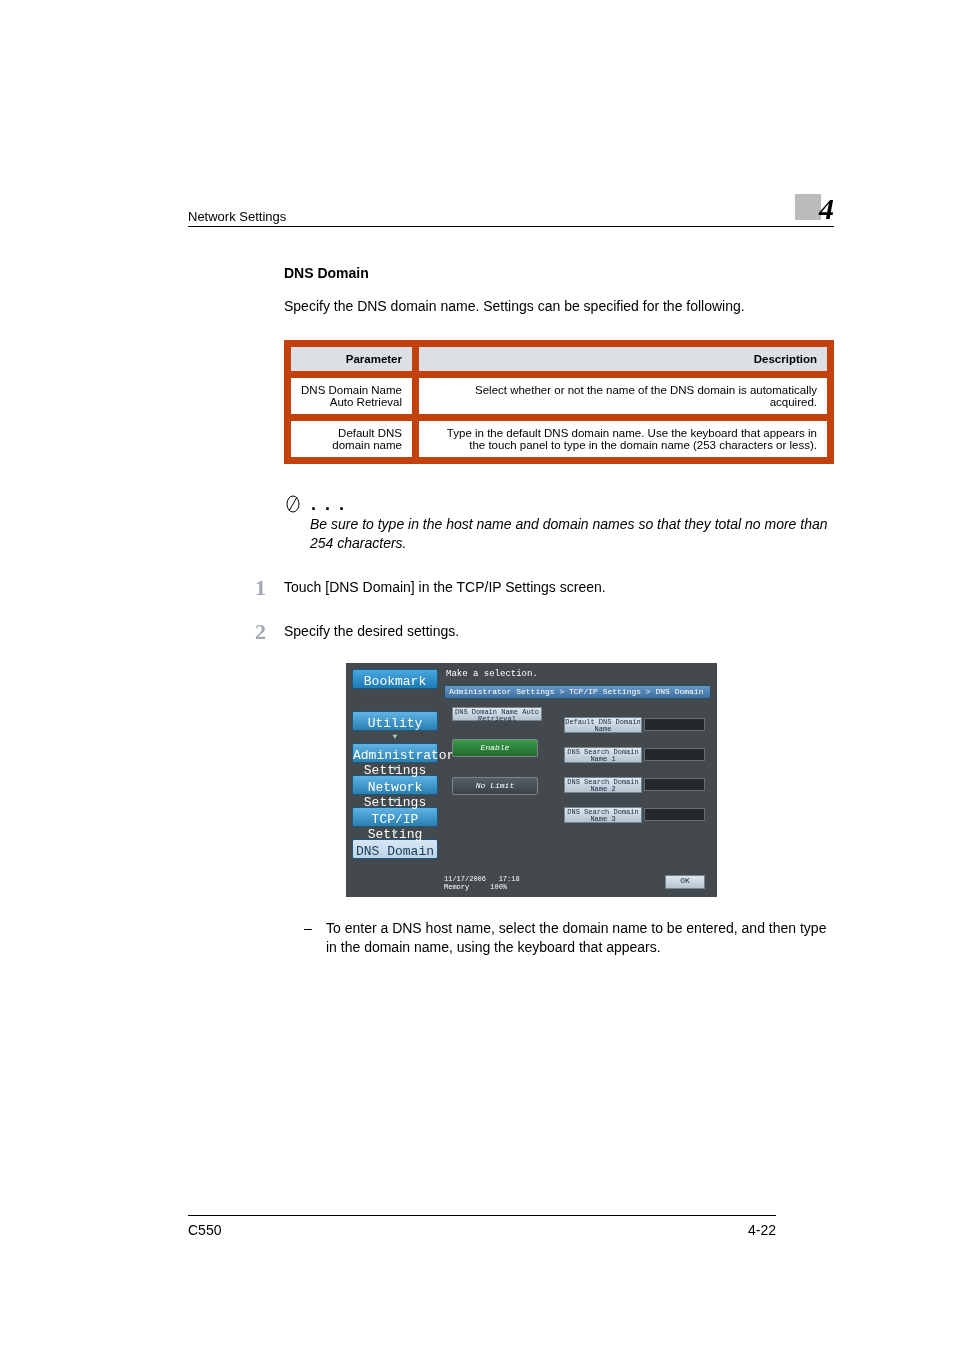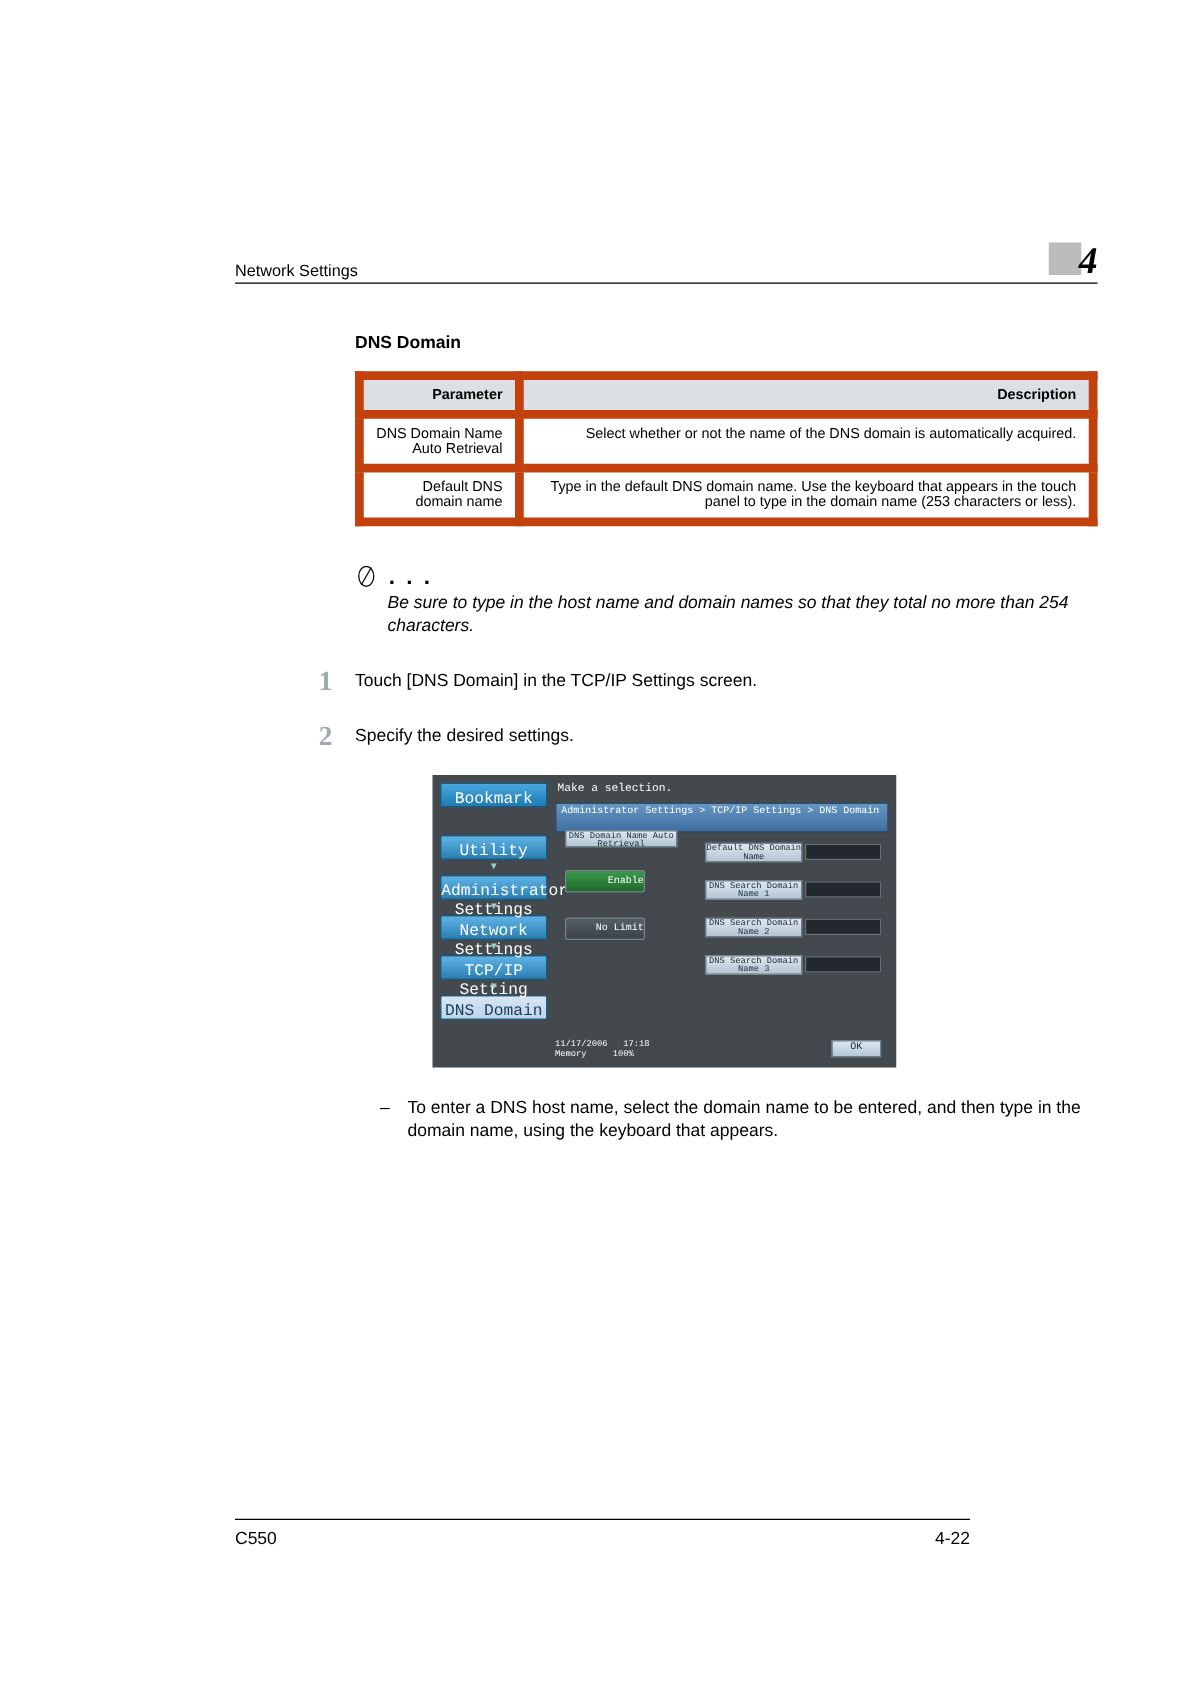--- a/index.html
+++ b/index.html
@@ -13,7 +13,7 @@
     position: relative;
   }
   .page {
-    padding: 190px 76px 0 188px;
+    padding: 190px 120px 0 188px;
   }
   .running-head {
     display: flex;

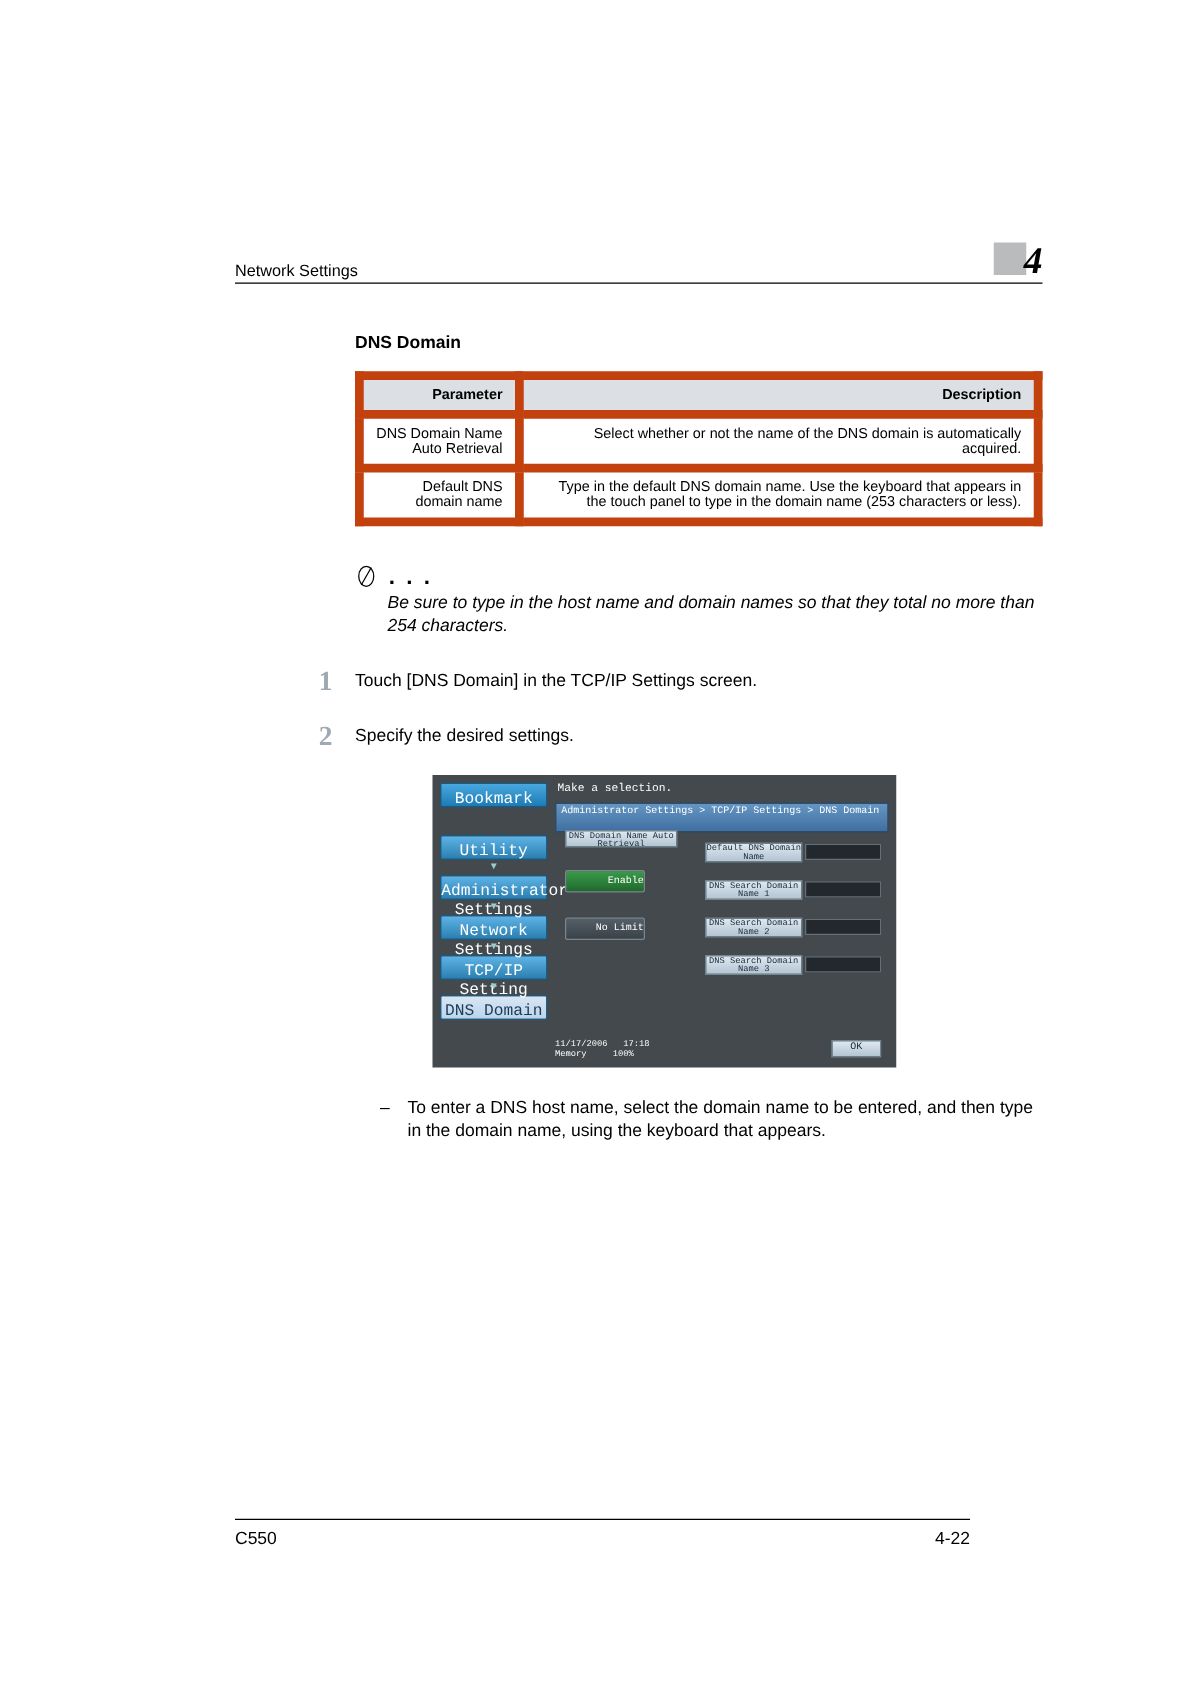--- a/index.html
+++ b/index.html
@@ -245,6 +245,7 @@
 
     <div class="h-subsection">DNS Domain</div>
 
+    <div class="para">Specify the DNS domain name. Settings can be specified for the following.</div>
 
     <table class="param">
       <thead>

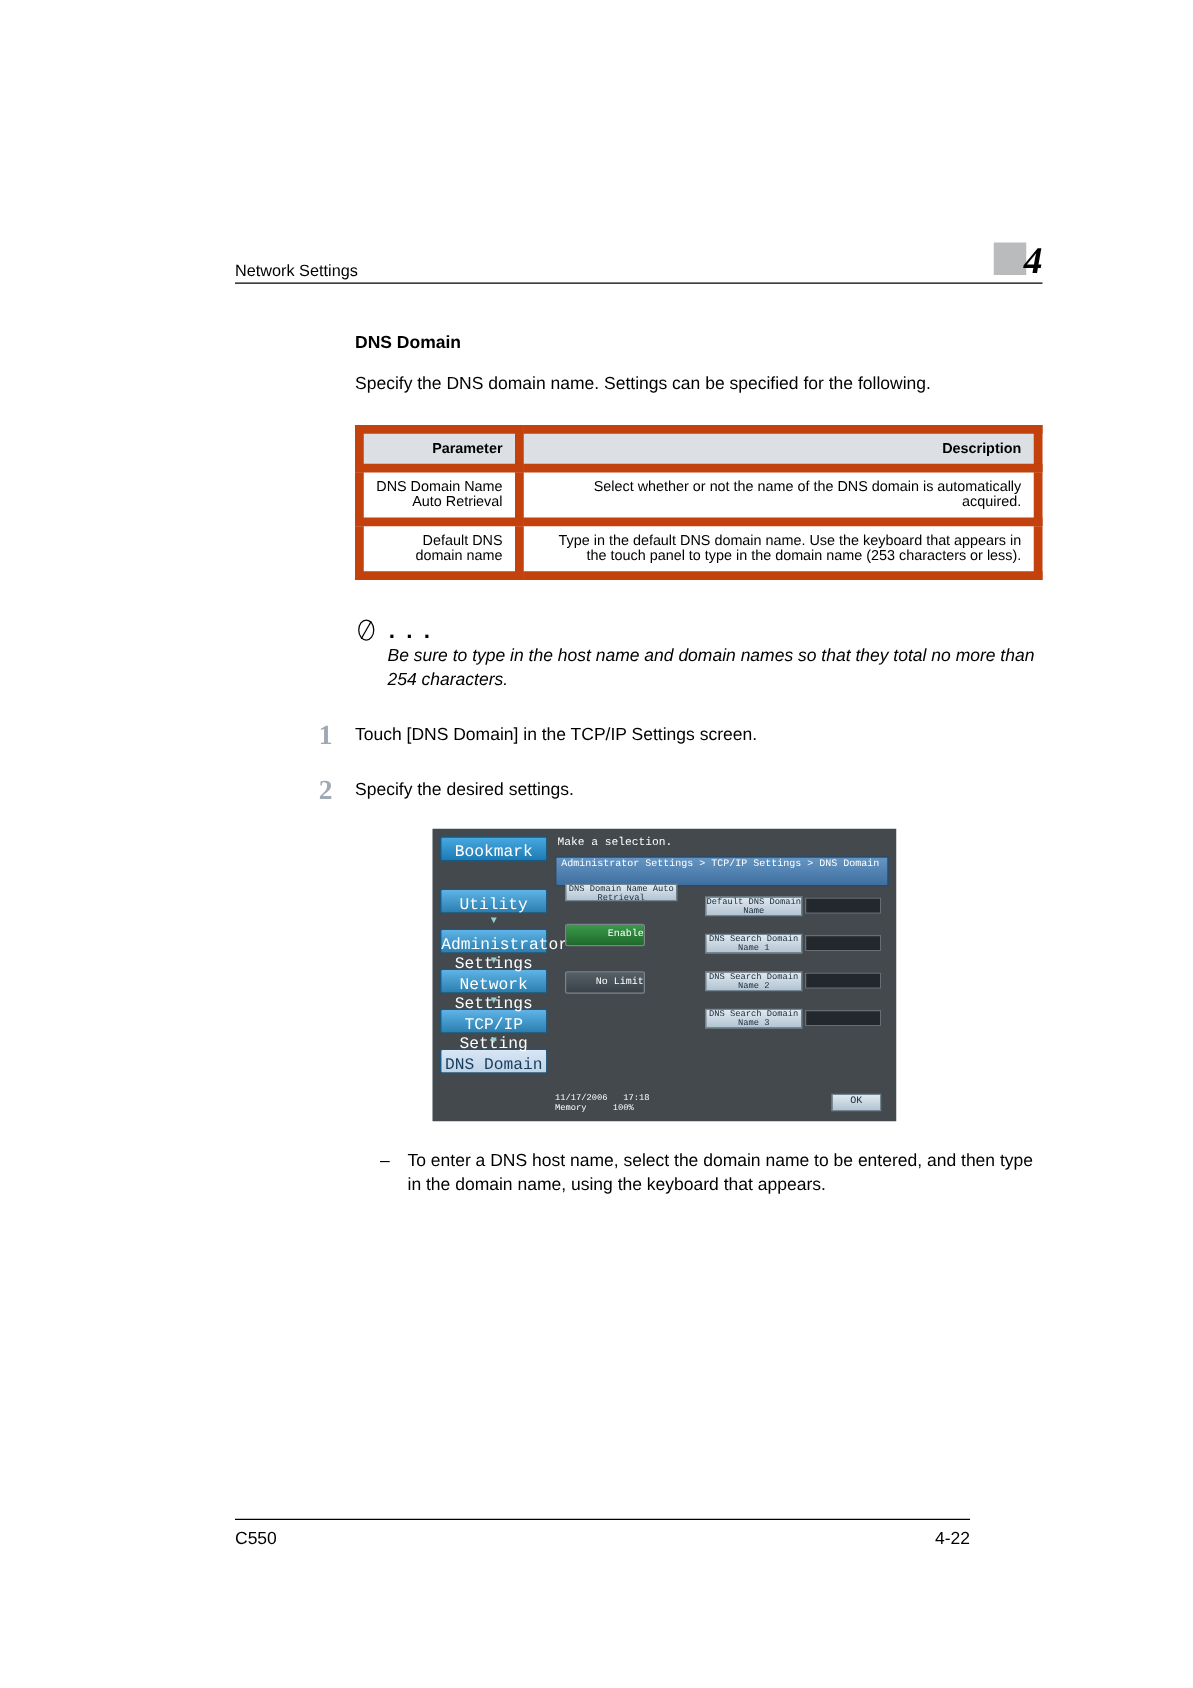--- a/index.html
+++ b/index.html
@@ -125,7 +125,7 @@
   .ss-breadcrumb {
     position: absolute;
     left: 98px; right: 6px; top: 22px;
-    height: 24px;
+    height: 14px;
     background: linear-gradient(#6596c3, #3e6fa0);
     border: 1px solid #2a4a6a;
     padding: 1px 4px;

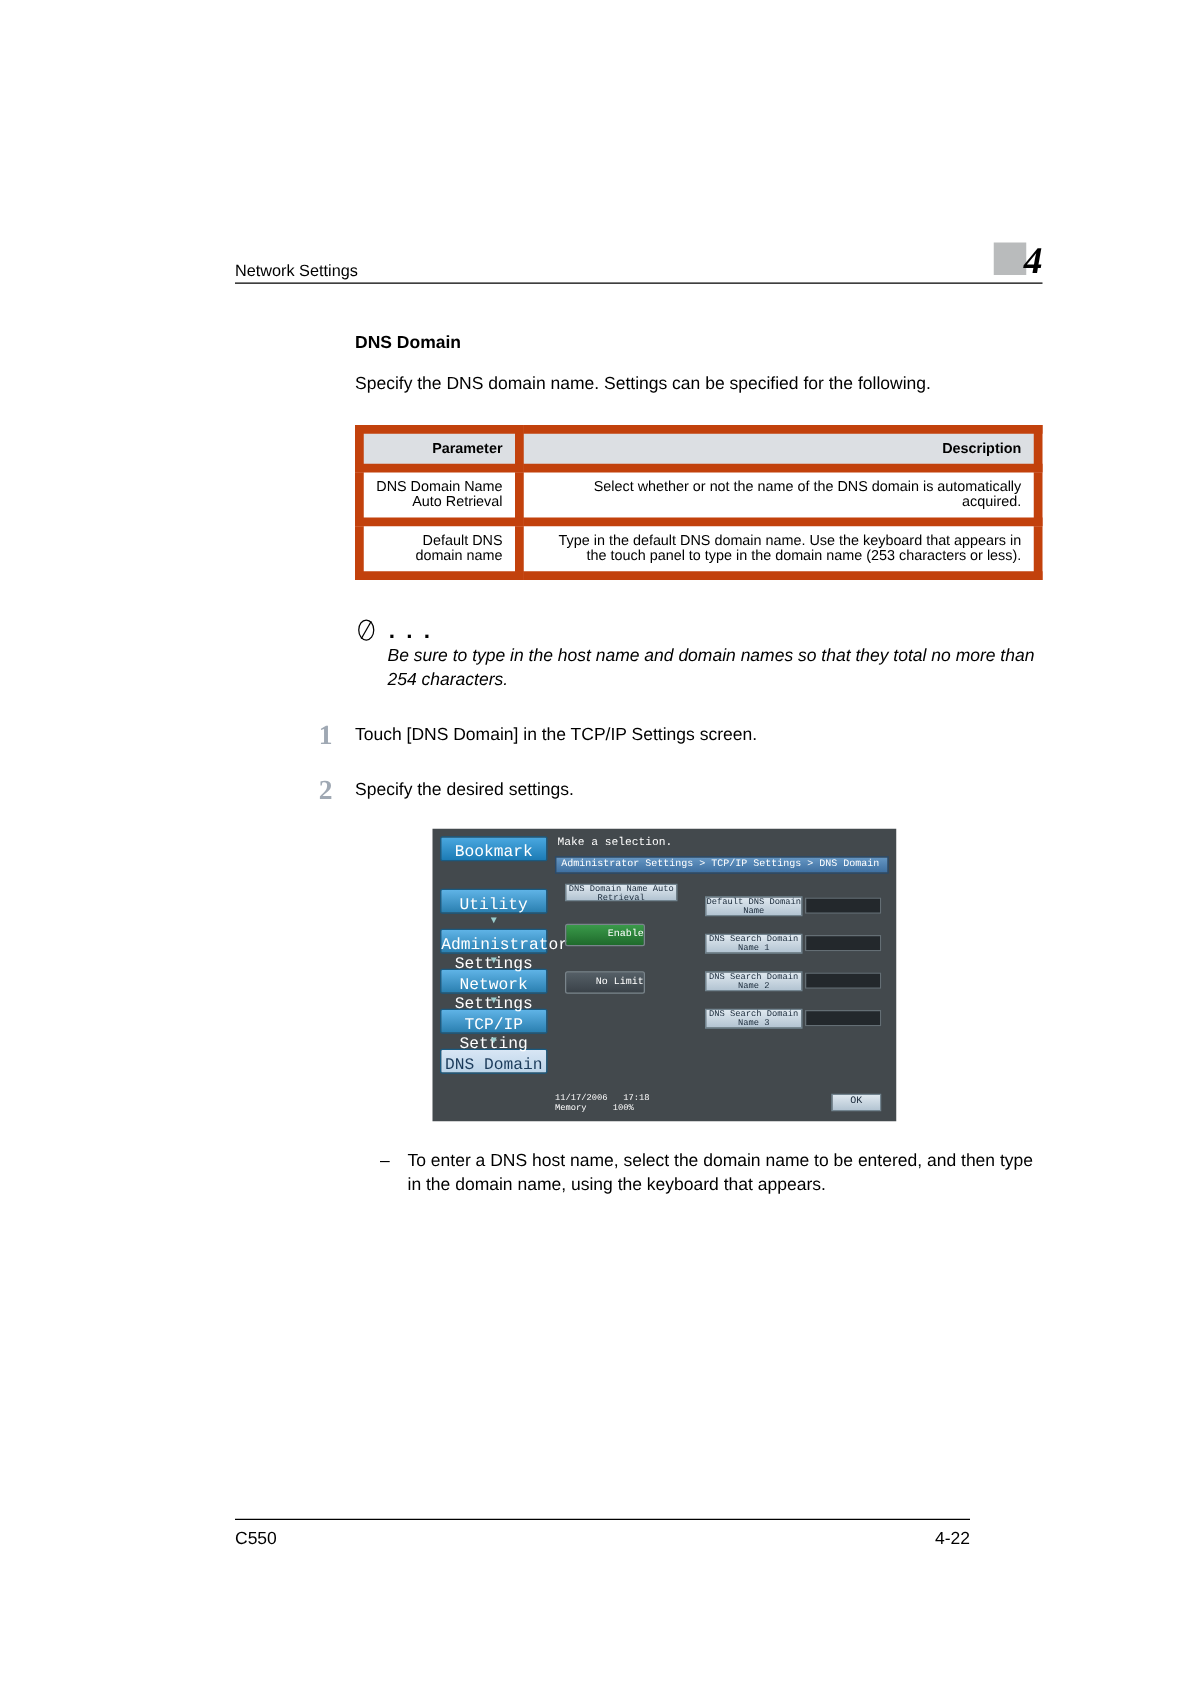--- a/index.html
+++ b/index.html
@@ -178,14 +178,15 @@
   }
   .ss-softbtn {
     position: absolute;
-    width: 64px;
+    width: 86px;
     height: 18px;
     background: linear-gradient(#555f67, #3a4248);
     border: 1px solid #7a858c;
     border-radius: 2px;
-    text-align: right;
+    text-align: center;
     font-size: 8px;
     padding-top: 3px;
+    font-style: italic;
   }
   .ss-ok {
     position: absolute;

